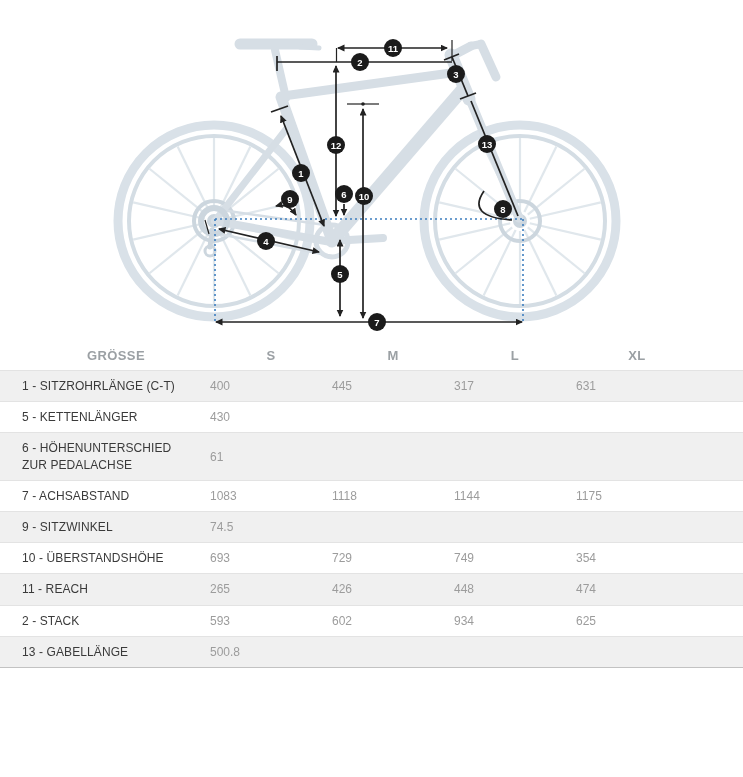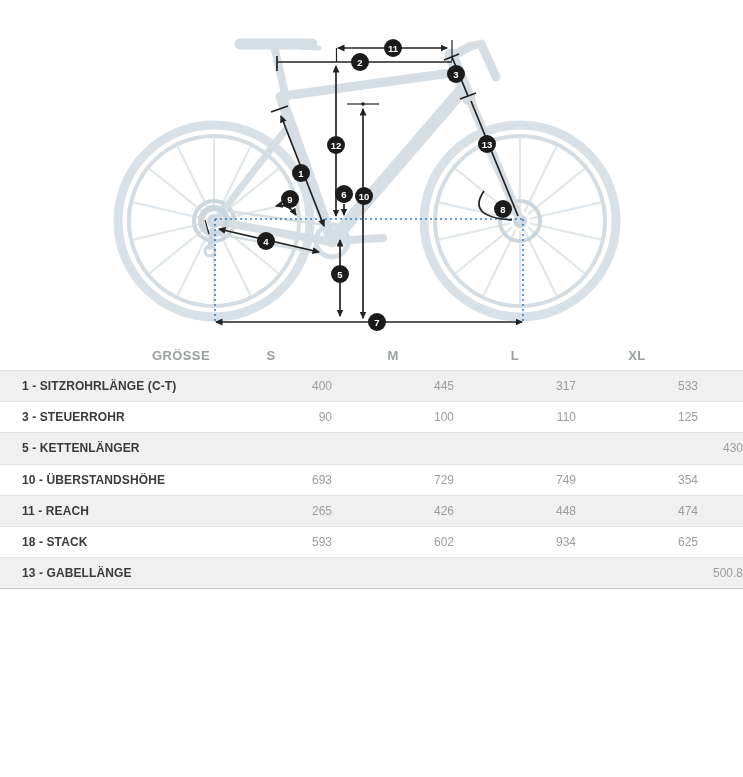--- a/index.html
+++ b/index.html
@@ -21,7 +21,7 @@
     color:#9ba0a4;font-size:13px;font-weight:700;letter-spacing:.4px;
     padding:8px 0 7px 0;text-align:center;border-bottom:1px solid #e3e3e3;
   }
-  .size-table th.h-label{text-align:right;padding-left:22px;}
+  .size-table th.h-label{text-align:center;padding-left:22px;}
   .size-table td{
     font-size:12px;color:#9c9c9c;text-align:right;
     padding:7px 0;border-bottom:1px solid #e3e3e3;vertical-align:middle;

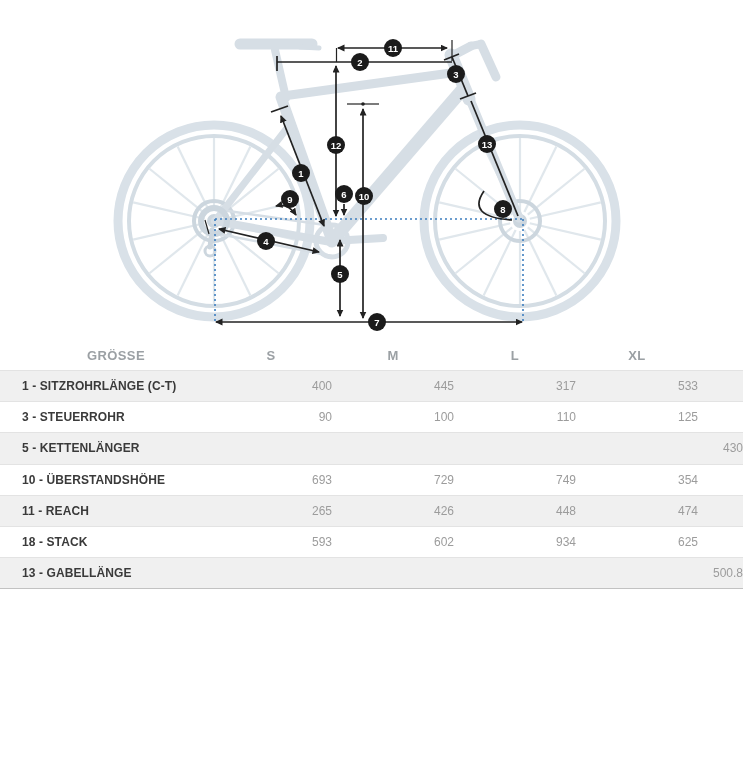--- a/index.html
+++ b/index.html
@@ -28,7 +28,7 @@
   }
   .size-table td.lbl{
     text-align:left;padding-left:22px;padding-right:14px;
-    color:#3a3a3a;font-weight:700;letter-spacing:.1px;line-height:1.35;
+    color:#3a3a3a;font-weight:400;letter-spacing:.1px;line-height:1.35;
   }
   .size-table tbody tr:nth-child(odd){background:#f0f0f0;}
   .size-table tbody tr:last-child td{border-bottom:1px solid #c2c2c2;}

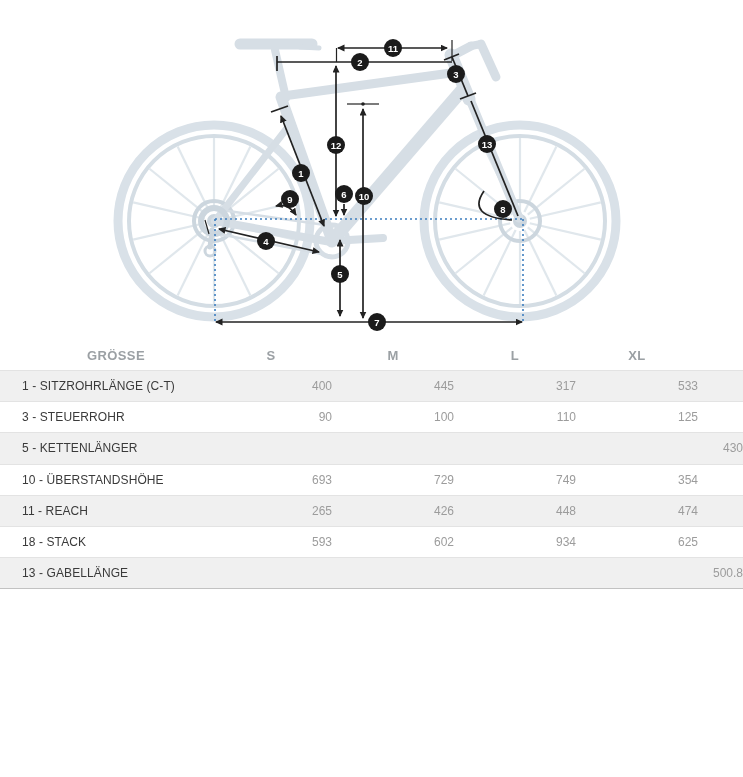--- a/index.html
+++ b/index.html
@@ -23,7 +23,7 @@
   }
   .size-table th.h-label{text-align:center;padding-left:22px;}
   .size-table td{
-    font-size:12px;color:#9c9c9c;text-align:right;
+    font-size:12px;color:#9c9c9c;text-align:left;
     padding:7px 0;border-bottom:1px solid #e3e3e3;vertical-align:middle;
   }
   .size-table td.lbl{

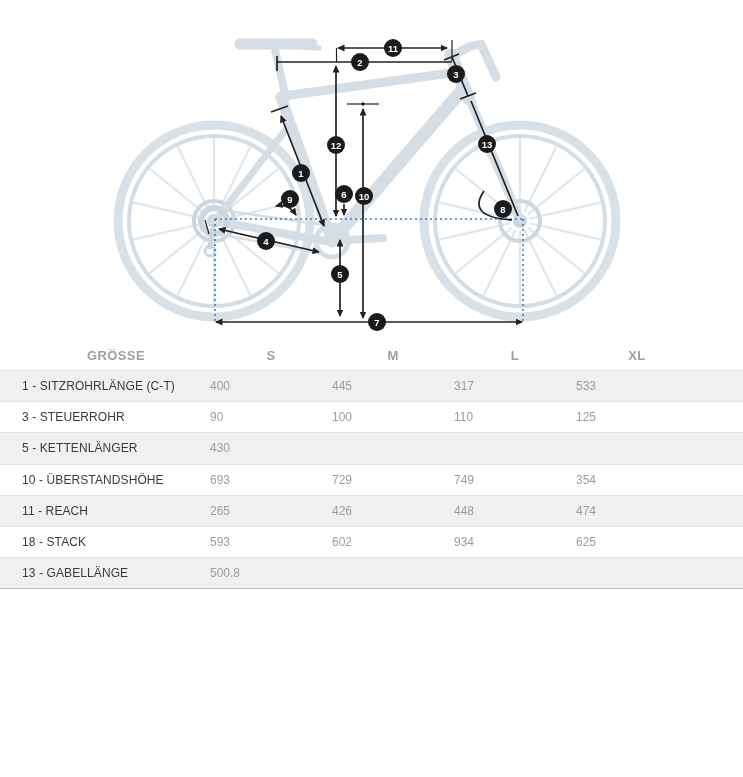--- a/index.html
+++ b/index.html
@@ -224,7 +224,7 @@
         <td>400</td>
         <td>445</td>
         <td>317</td>
-        <td>533</td>
+        <td>631</td>
         <td></td>
       </tr>
       <tr>

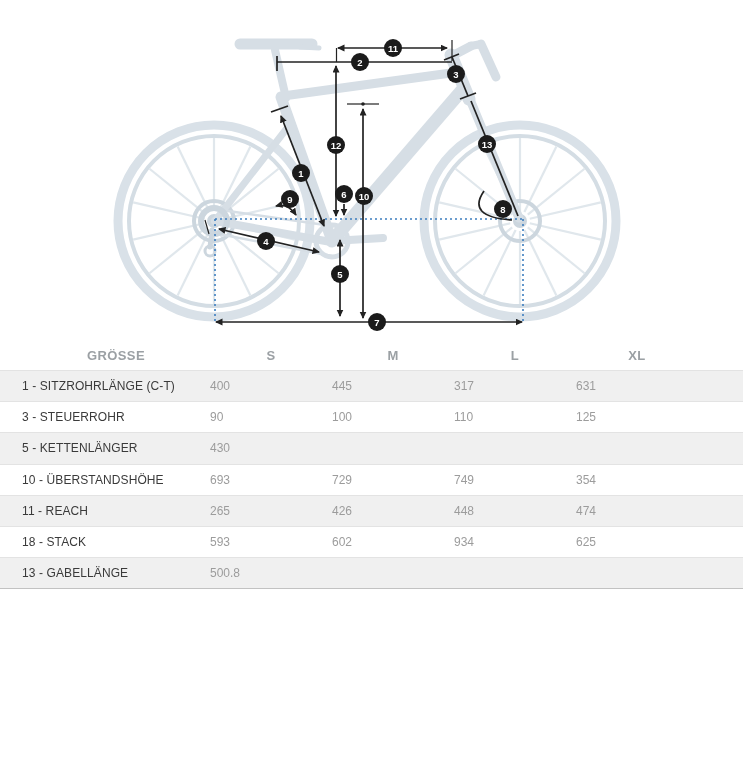--- a/index.html
+++ b/index.html
@@ -228,14 +228,6 @@
         <td></td>
       </tr>
       <tr>
-        <td class="lbl">3 - STEUERROHR</td>
-        <td>90</td>
-        <td>100</td>
-        <td>110</td>
-        <td>125</td>
-        <td></td>
-      </tr>
-      <tr>
         <td class="lbl">5 - KETTENLÄNGER</td>
         <td colspan="5">430</td>
       </tr>

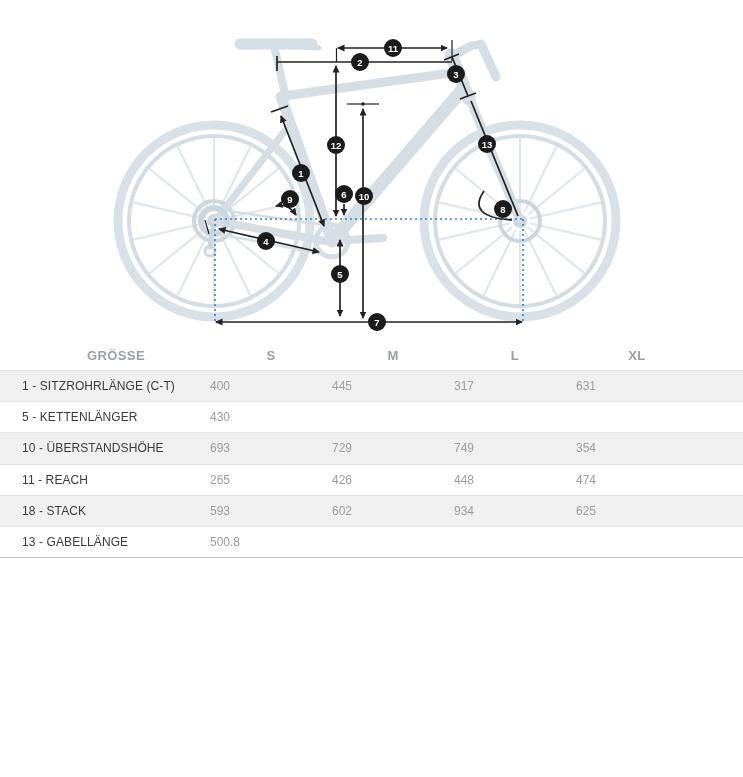--- a/index.html
+++ b/index.html
@@ -232,6 +232,10 @@
         <td colspan="5">430</td>
       </tr>
       <tr>
+        <td class="lbl">6 - HÖHENUNTERSCHIED ZUR PEDALACHSE</td>
+        <td colspan="5">61</td>
+      </tr>
+      <tr>
         <td class="lbl">10 - ÜBERSTANDSHÖHE</td>
         <td>693</td>
         <td>729</td>

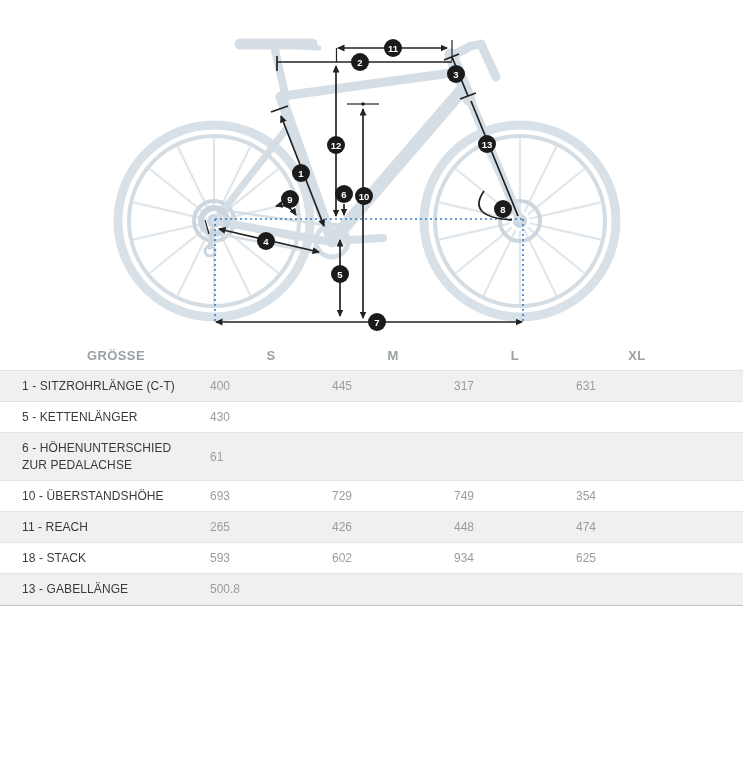--- a/index.html
+++ b/index.html
@@ -236,6 +236,14 @@
         <td colspan="5">61</td>
       </tr>
       <tr>
+        <td class="lbl">7 - ACHSABSTAND</td>
+        <td>1083</td>
+        <td>1118</td>
+        <td>1144</td>
+        <td>1175</td>
+        <td></td>
+      </tr>
+      <tr>
         <td class="lbl">10 - ÜBERSTANDSHÖHE</td>
         <td>693</td>
         <td>729</td>

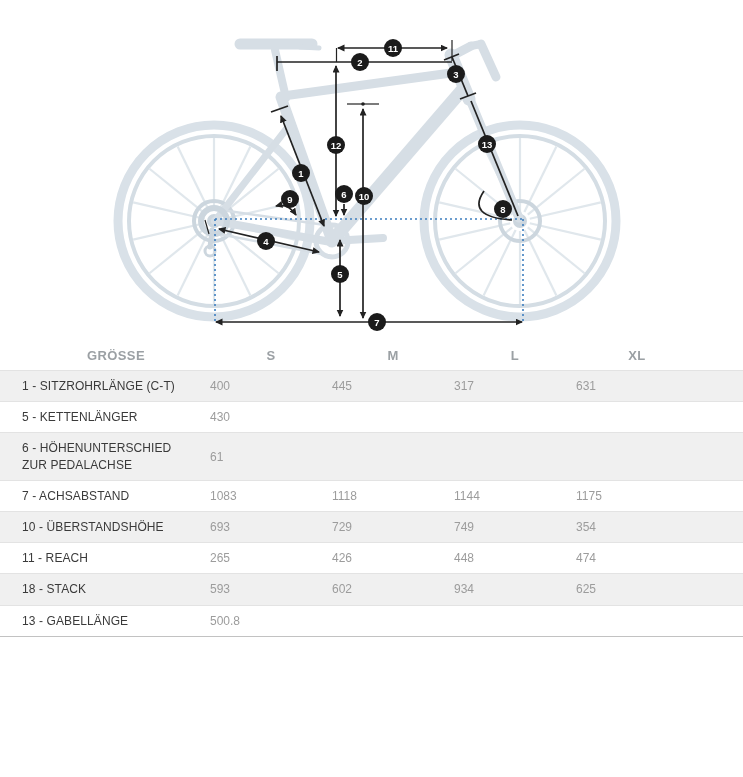--- a/index.html
+++ b/index.html
@@ -244,6 +244,10 @@
         <td></td>
       </tr>
       <tr>
+        <td class="lbl">9 - SITZWINKEL</td>
+        <td colspan="5">74.5</td>
+      </tr>
+      <tr>
         <td class="lbl">10 - ÜBERSTANDSHÖHE</td>
         <td>693</td>
         <td>729</td>

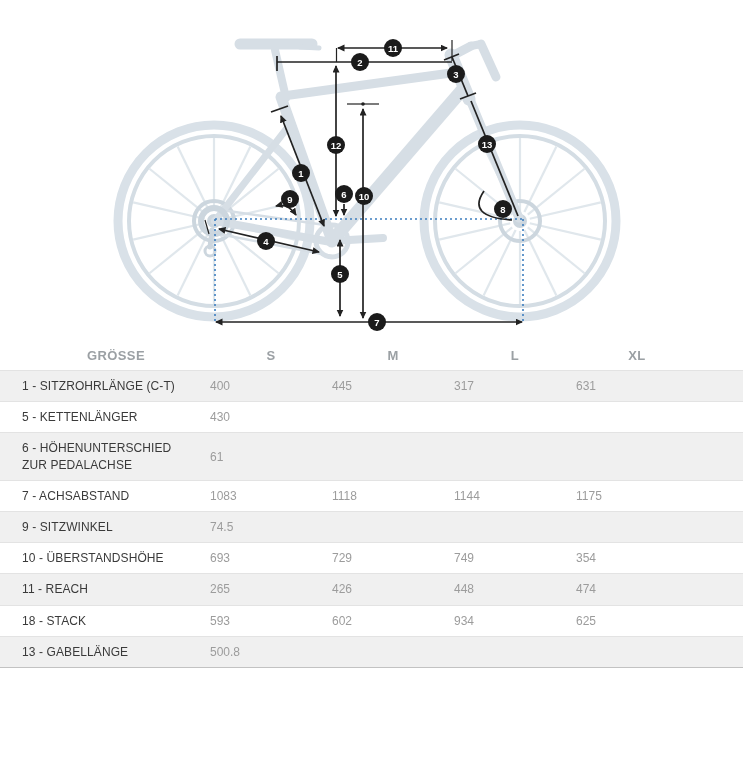--- a/index.html
+++ b/index.html
@@ -264,7 +264,7 @@
         <td></td>
       </tr>
       <tr>
-        <td class="lbl">18 - STACK</td>
+        <td class="lbl">2 - STACK</td>
         <td>593</td>
         <td>602</td>
         <td>934</td>

